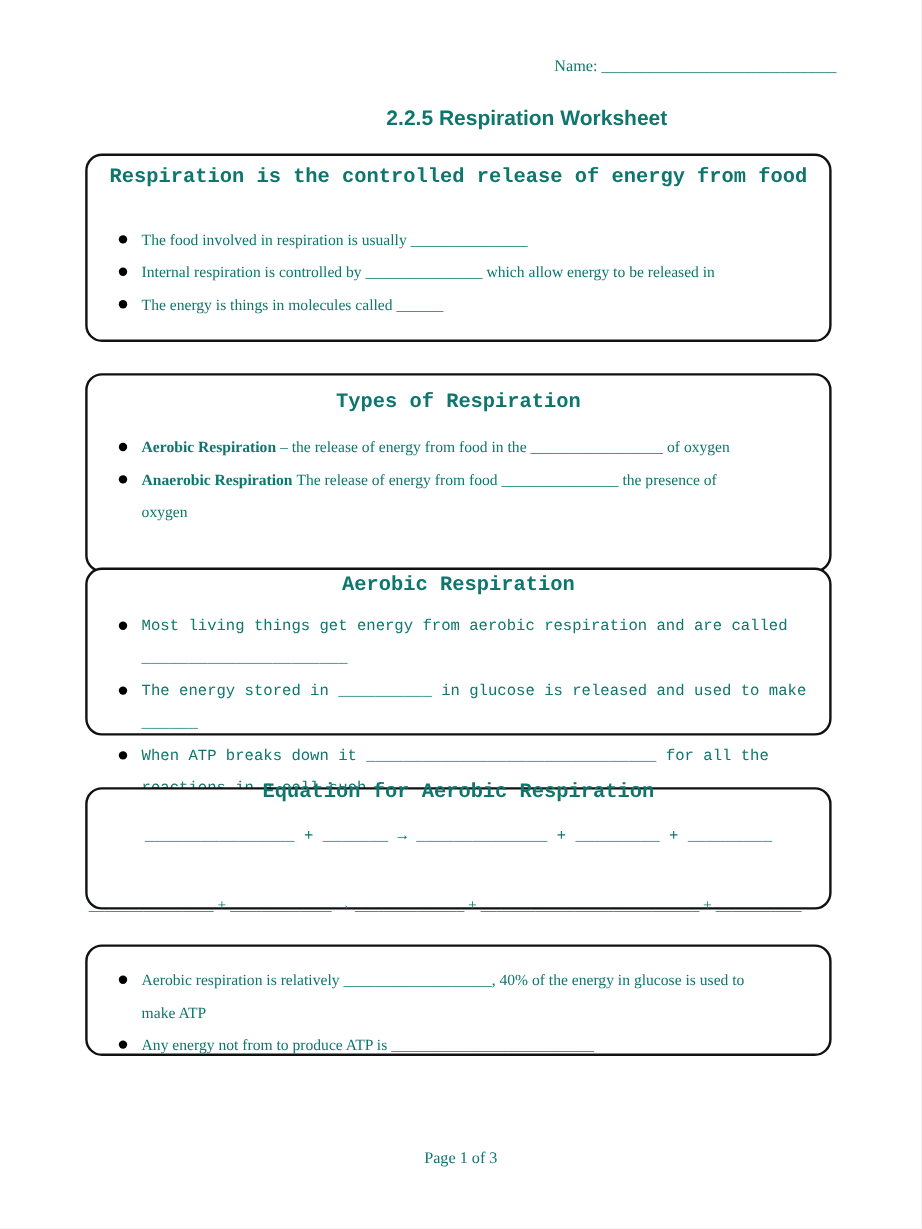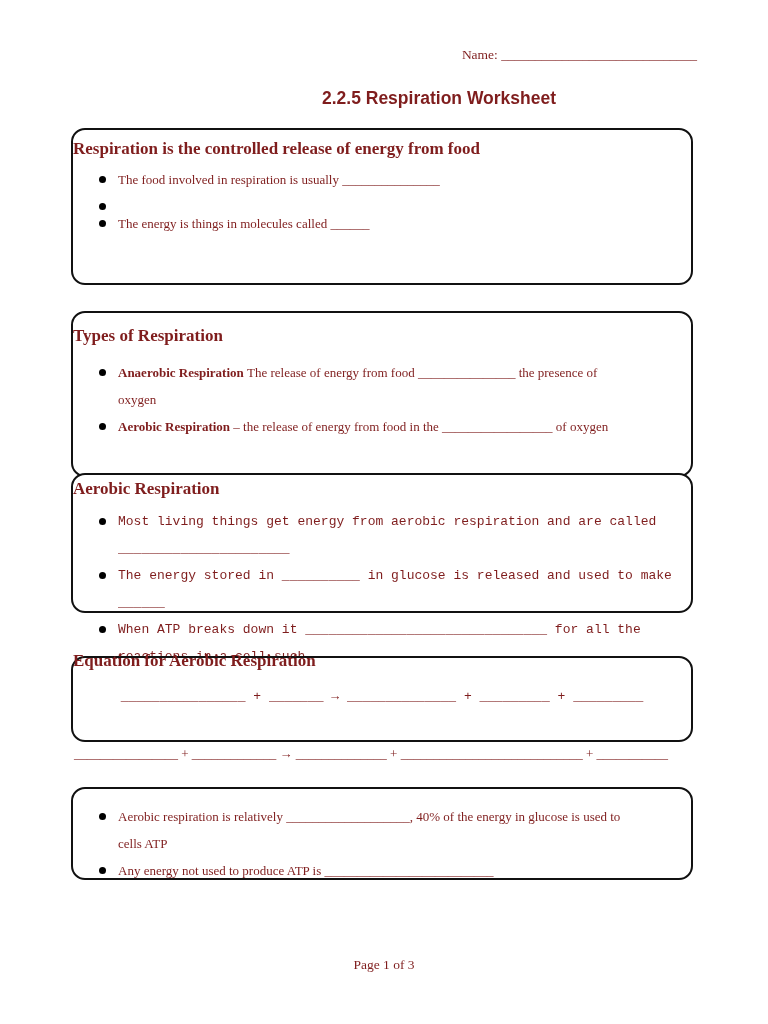--- a/index.html
+++ b/index.html
@@ -5,7 +5,7 @@
   html,body { margin:0; padding:0; background:#e8e8e8; }
   .page {
     position:relative; width:768px; height:1024px; margin:0 auto;
-    background:#ffffff; color:#7f1d1d;
+    background:#ffffff; color:#0f766e;
     font-family:"Liberation Serif", serif; overflow:hidden;
   }
   .name-row {

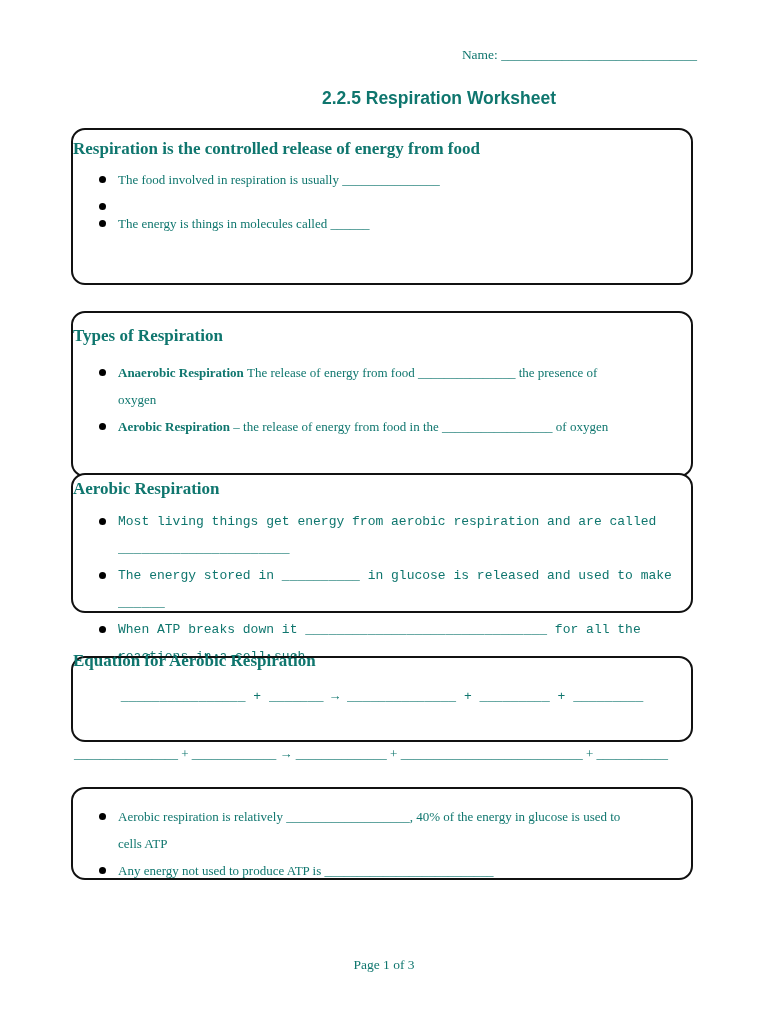--- a/index.html
+++ b/index.html
@@ -21,7 +21,7 @@
     border:2px solid #111; border-radius:14px; background:#fff;
   }
   .box-title {
-    text-align:left; font-family:Liberation Serif, serif;
+    text-align:center; font-family:Liberation Mono, monospace;
     font-weight:bold; font-size:17px; line-height:22px;
   }
   .bullets { margin:0 8px 0 26px; }

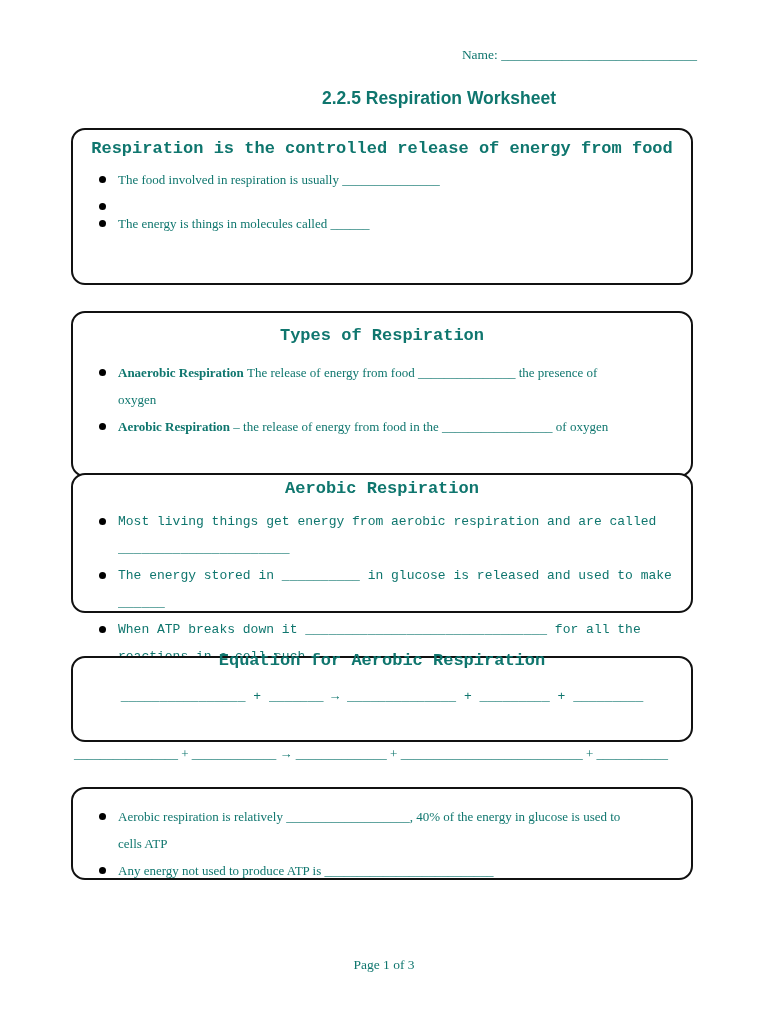--- a/index.html
+++ b/index.html
@@ -47,7 +47,7 @@
   #box-eq    { top:656px; height:86px; overflow:visible; }
   #box-eff   { top:787px; height:93px; }
   #box-def .box-title   { margin-top:8px; }
-  #box-def .bullets     { margin-top:6px; }
+  #box-def .bullets     { margin-top:26px; }
   #box-types .box-title { margin-top:12px; }
   #box-types .bullets   { margin-top:12px; }
   #box-aero .box-title  { margin-top:3px; }

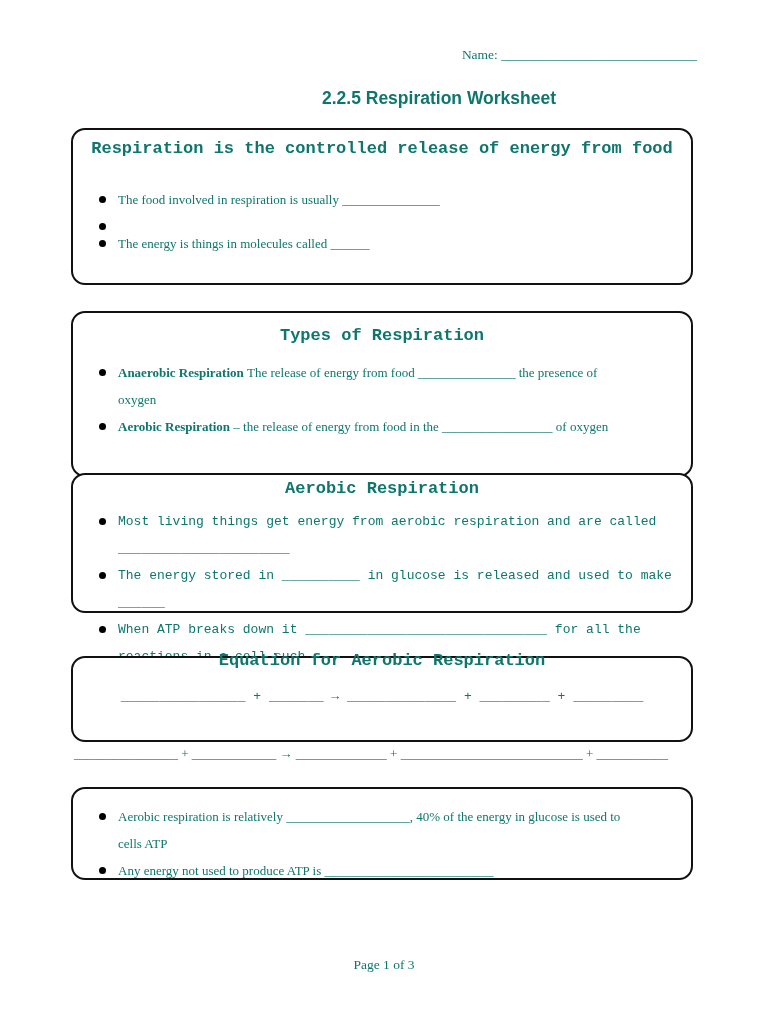--- a/index.html
+++ b/index.html
@@ -76,7 +76,7 @@
       </div>
       <div class="bullet">
         <span class="dot"></span>
-        <span class="btext"><span class="bold"></span></span>
+        <span class="btext"><span class="bold"></span><span>Internal respiration is controlled by _______________ which allow energy to be released in</span></span>
       </div>
       <div class="bullet">
         <span class="dot"></span>

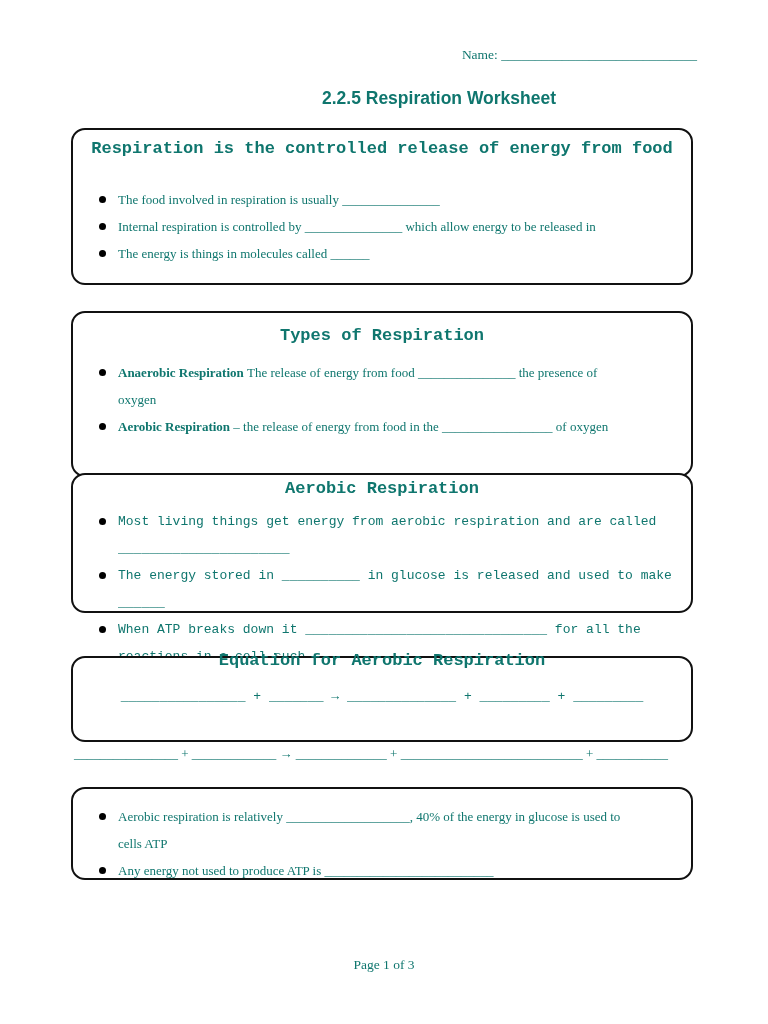--- a/index.html
+++ b/index.html
@@ -90,11 +90,11 @@
     <div class="bullets">
       <div class="bullet">
         <span class="dot"></span>
-        <span class="btext"><span class="bold">Anaerobic Respiration </span><span>The release of energy from food _______________ the presence of</span><span class="cont">oxygen</span></span>
+        <span class="btext"><span class="bold">Aerobic Respiration </span><span>– the release of energy from food in the _________________ of oxygen</span><span class="cont"></span></span>
       </div>
       <div class="bullet">
         <span class="dot"></span>
-        <span class="btext"><span class="bold">Aerobic Respiration </span><span>– the release of energy from food in the _________________ of oxygen</span><span class="cont"></span></span>
+        <span class="btext"><span class="bold">Anaerobic Respiration </span><span>The release of energy from food _______________ the presence of</span><span class="cont">oxygen</span></span>
       </div>
     </div>
   </div>

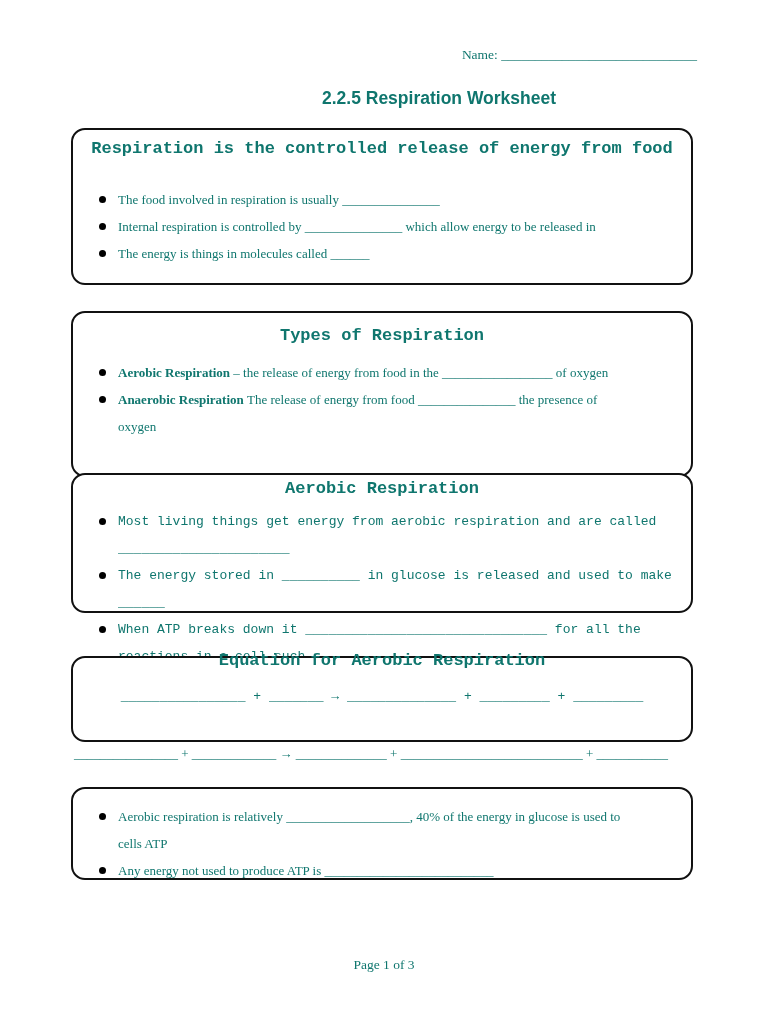--- a/index.html
+++ b/index.html
@@ -44,7 +44,7 @@
   #box-def   { top:128px; height:157px; }
   #box-types { top:311px; height:166px; }
   #box-aero  { top:473px; height:140px; }
-  #box-eq    { top:656px; height:86px; overflow:visible; }
+  #box-eq    { top:656px; height:102px; overflow:visible; }
   #box-eff   { top:787px; height:93px; }
   #box-def .box-title   { margin-top:8px; }
   #box-def .bullets     { margin-top:26px; }

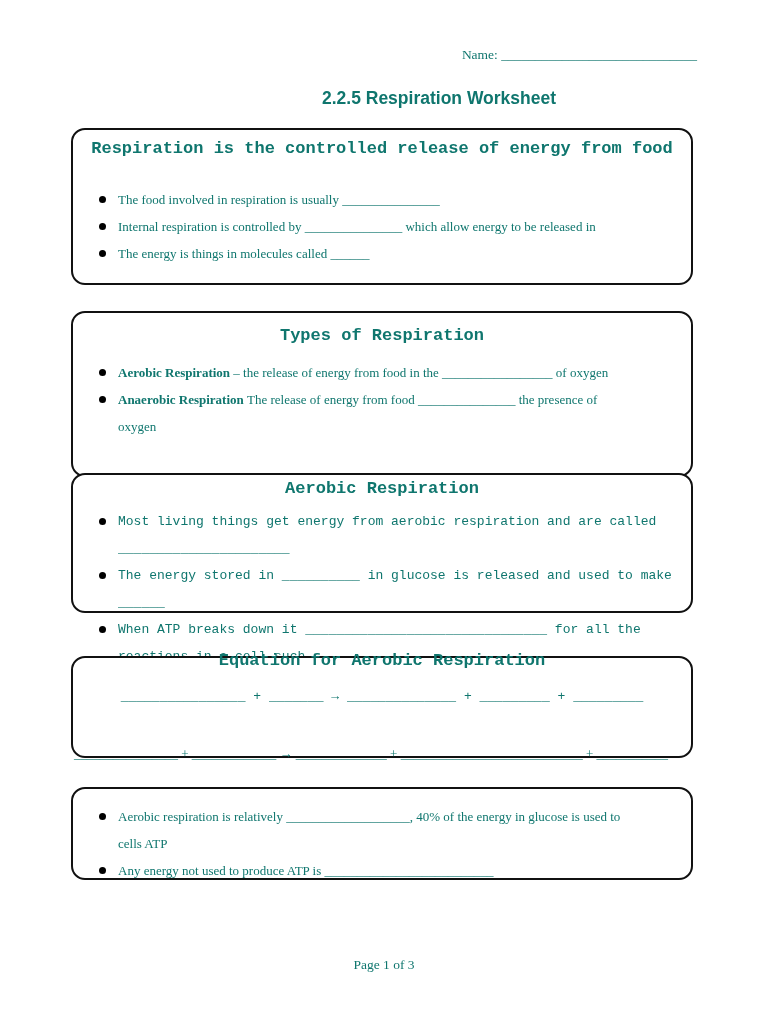--- a/index.html
+++ b/index.html
@@ -127,7 +127,7 @@
     <div class="bullets">
       <div class="bullet">
         <span class="dot"></span>
-        <span class="btext"><span class="bold"></span><span>Aerobic respiration is relatively ___________________, 40% of the energy in glucose is used to</span><span class="cont">cells ATP</span></span>
+        <span class="btext"><span class="bold"></span><span>Aerobic respiration is relatively ___________________, 40% of the energy in glucose is used to</span><span class="cont">make ATP</span></span>
       </div>
       <div class="bullet">
         <span class="dot"></span>

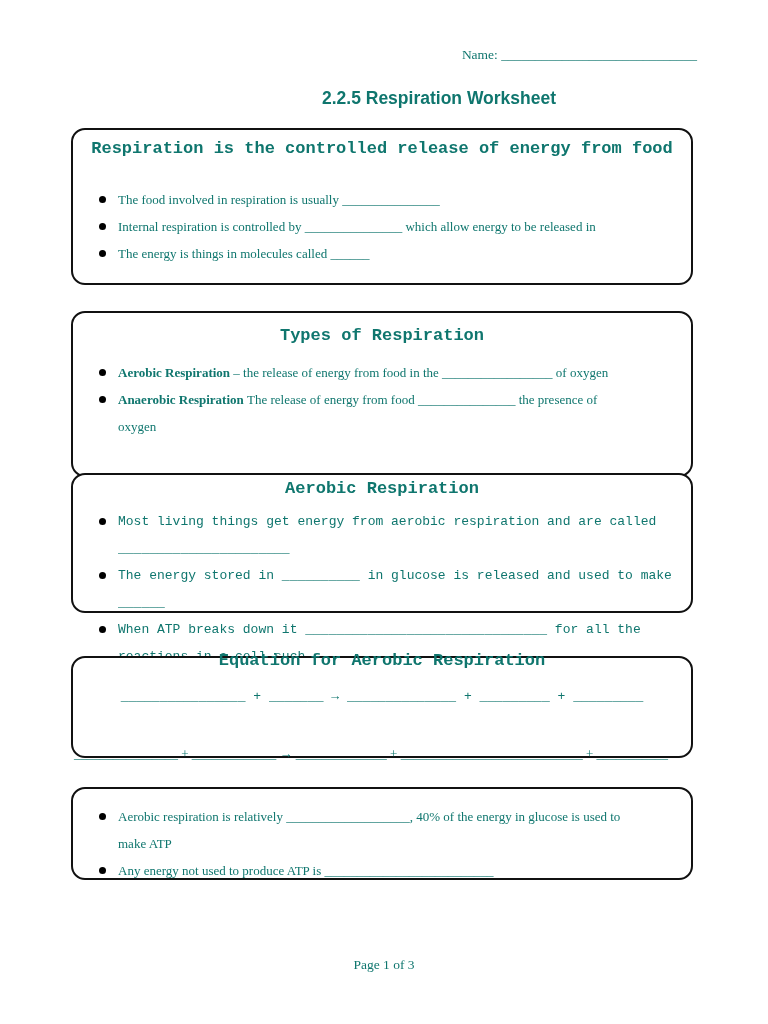--- a/index.html
+++ b/index.html
@@ -131,7 +131,7 @@
       </div>
       <div class="bullet">
         <span class="dot"></span>
-        <span class="btext"><span class="bold"></span><span>Any energy not used to produce ATP is __________________________</span><span class="cont"></span></span>
+        <span class="btext"><span class="bold"></span><span>Any energy not from to produce ATP is __________________________</span><span class="cont"></span></span>
       </div>
     </div>
   </div>

